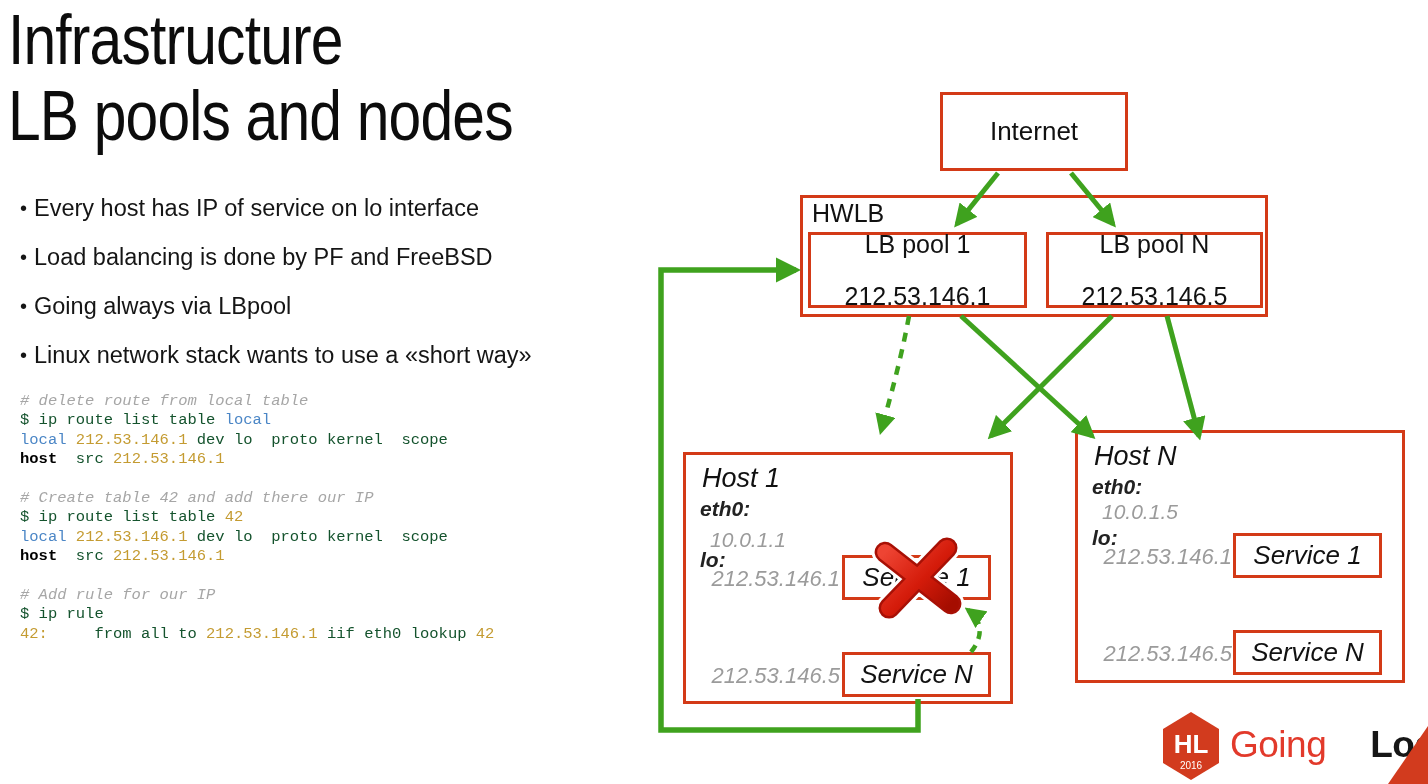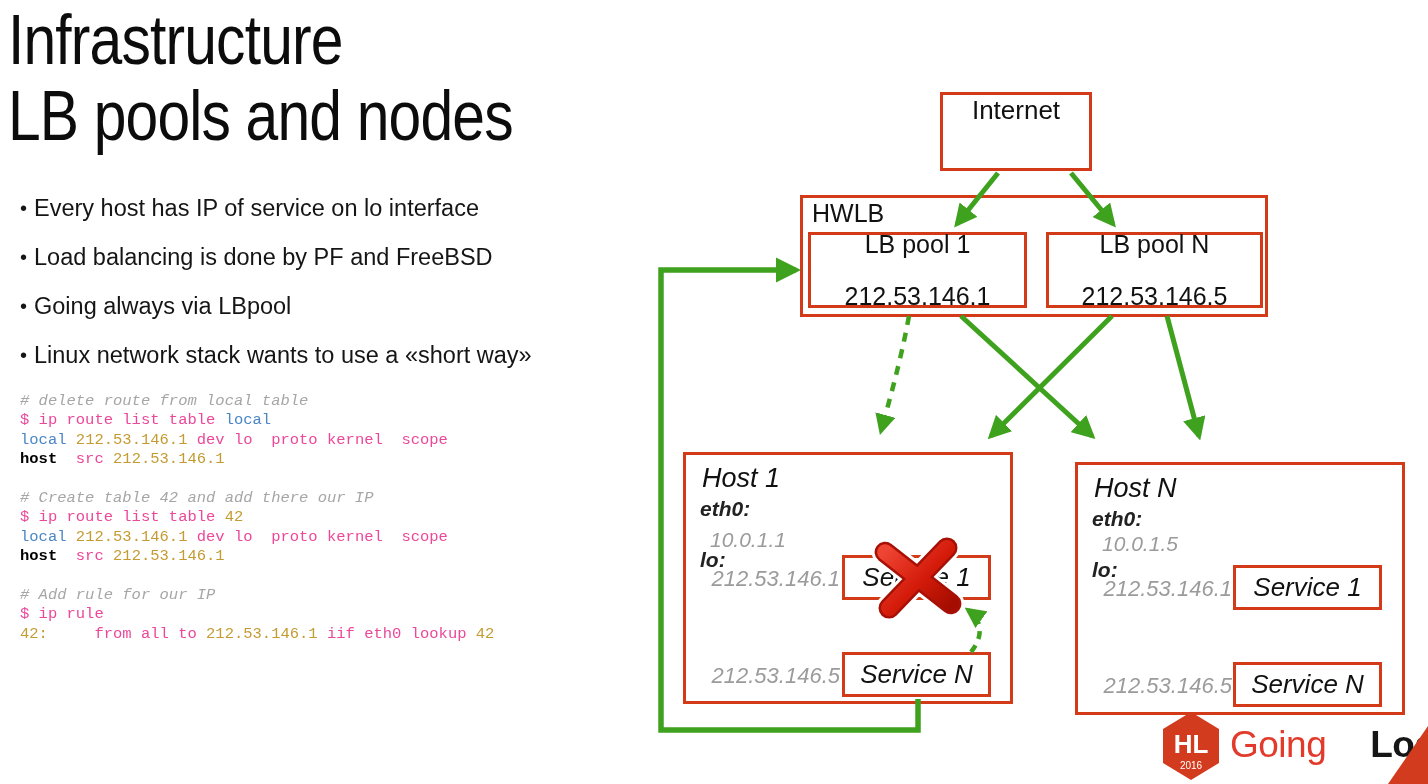--- a/index.html
+++ b/index.html
@@ -35,8 +35,8 @@
 
   
   .rbox{position:absolute;border:3px solid var(--red);background:#fff;}
-  .internet{left:940px;top:92px;width:152px;height:79px;
-            display:flex;justify-content:center;font-size:26px;}
+  .internet{left:940px;top:92px;width:188px;height:79px;
+            display:flex;align-items:center;justify-content:center;font-size:26px;}
   .hwlb{left:800px;top:195px;width:468px;height:122px;background:transparent;}
   .hwlb-label{position:absolute;left:9px;top:1px;font-size:25px;color:#111;}
   .pool{display:flex;flex-direction:column;align-items:center;justify-content:center;

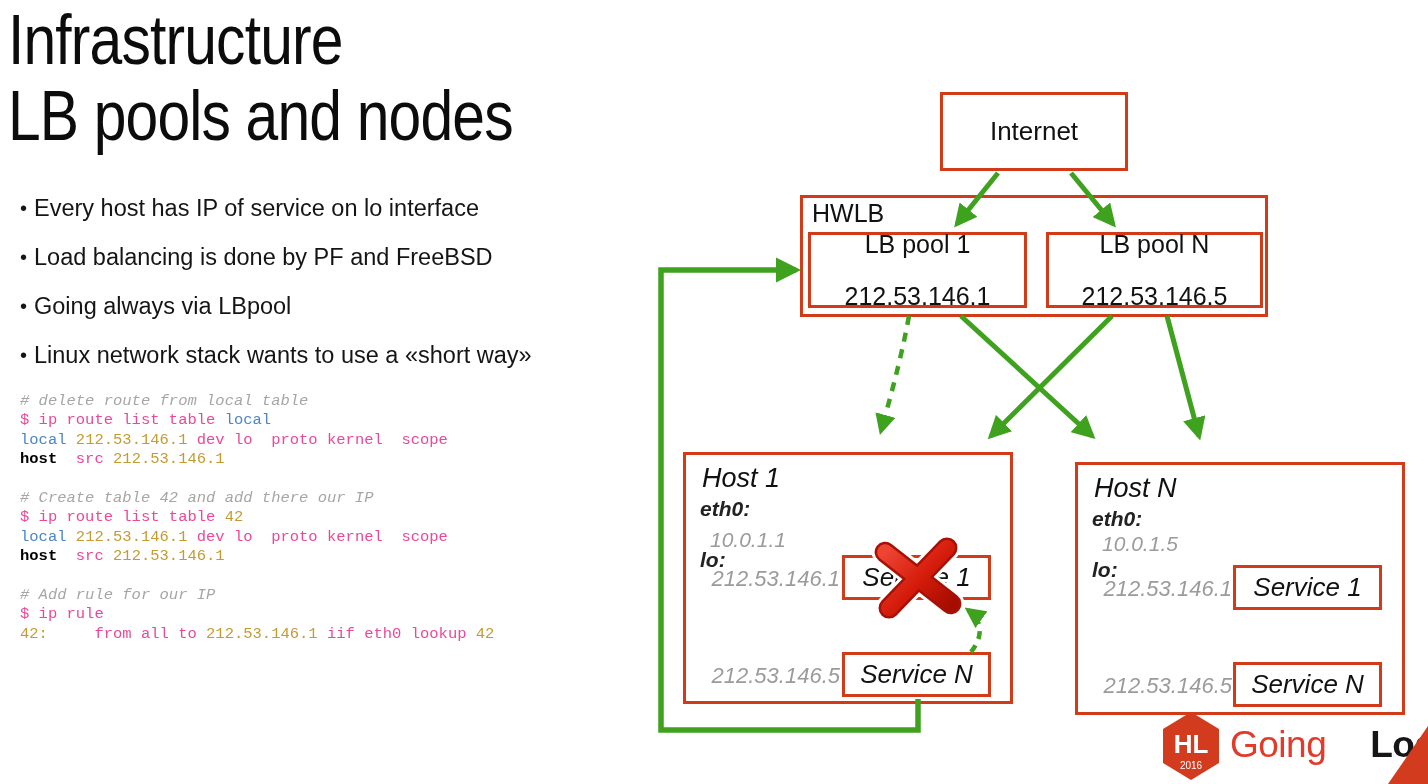--- a/index.html
+++ b/index.html
@@ -31,7 +31,7 @@
   .code .tok-blue{color:var(--code-blue);}
   .code .tok-orange{color:var(--code-orange);}
   .code .tok-bold{color:#000;font-weight:bold;}
-  .code .tok-plain{color:#ec4899;}
+  .code .tok-plain{color:#14532d;}
 
   
   .rbox{position:absolute;border:3px solid var(--red);background:#fff;}

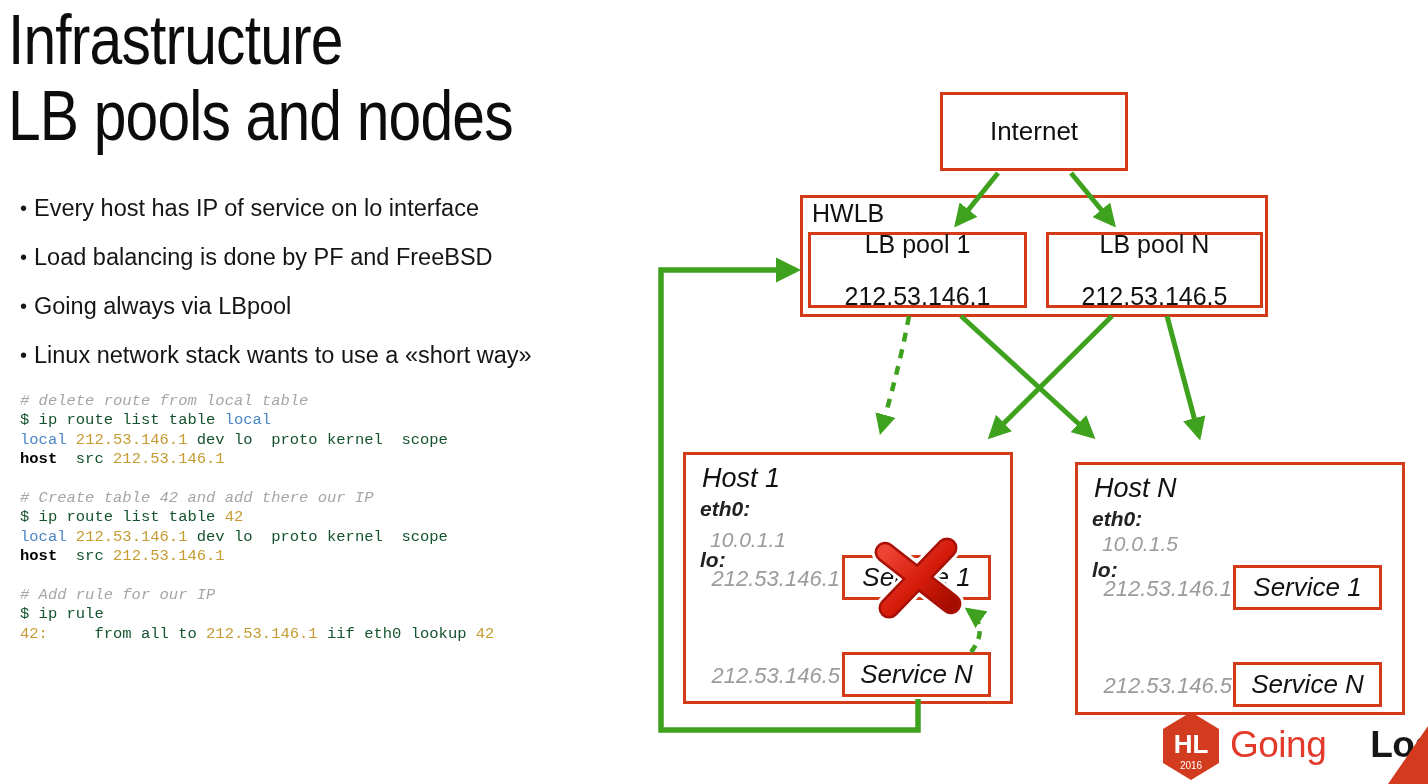--- a/index.html
+++ b/index.html
@@ -45,7 +45,7 @@
   .poolN{left:1046px;top:232px;width:217px;height:76px;}
   .host{background:#fff;font-style:italic;}
   .host1{left:683px;top:452px;width:330px;height:252px;}
-  .hostN{left:1075px;top:462px;width:330px;height:253px;}
+  .hostN{left:1075px;top:430px;width:330px;height:253px;}
   .host-name{position:absolute;left:16px;top:8px;font-size:27px;color:#111;}
   .if-label{position:absolute;left:14px;font-size:21px;font-weight:bold;color:#222;}
   .if-ip{position:absolute;left:24px;font-size:21px;color:var(--gray);}

